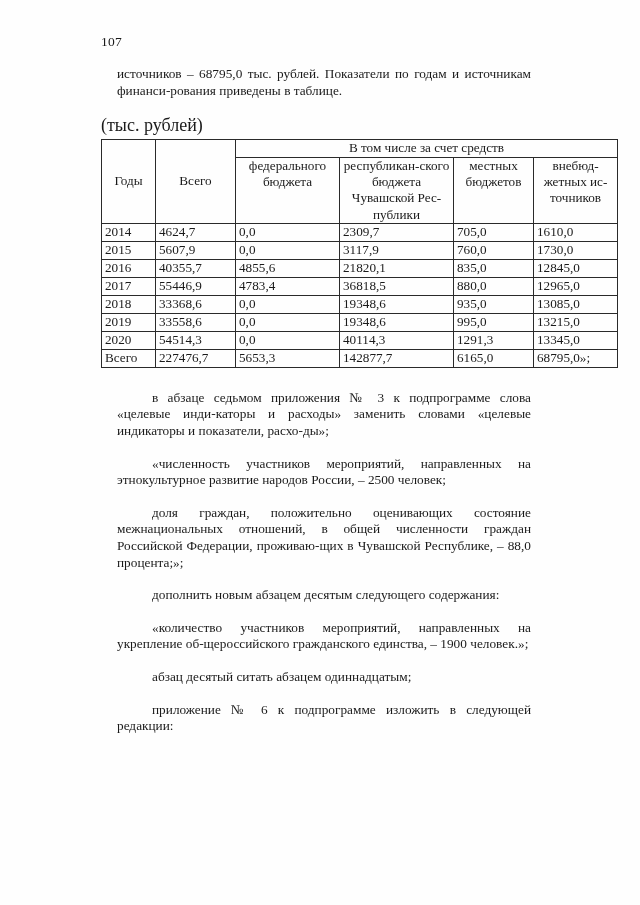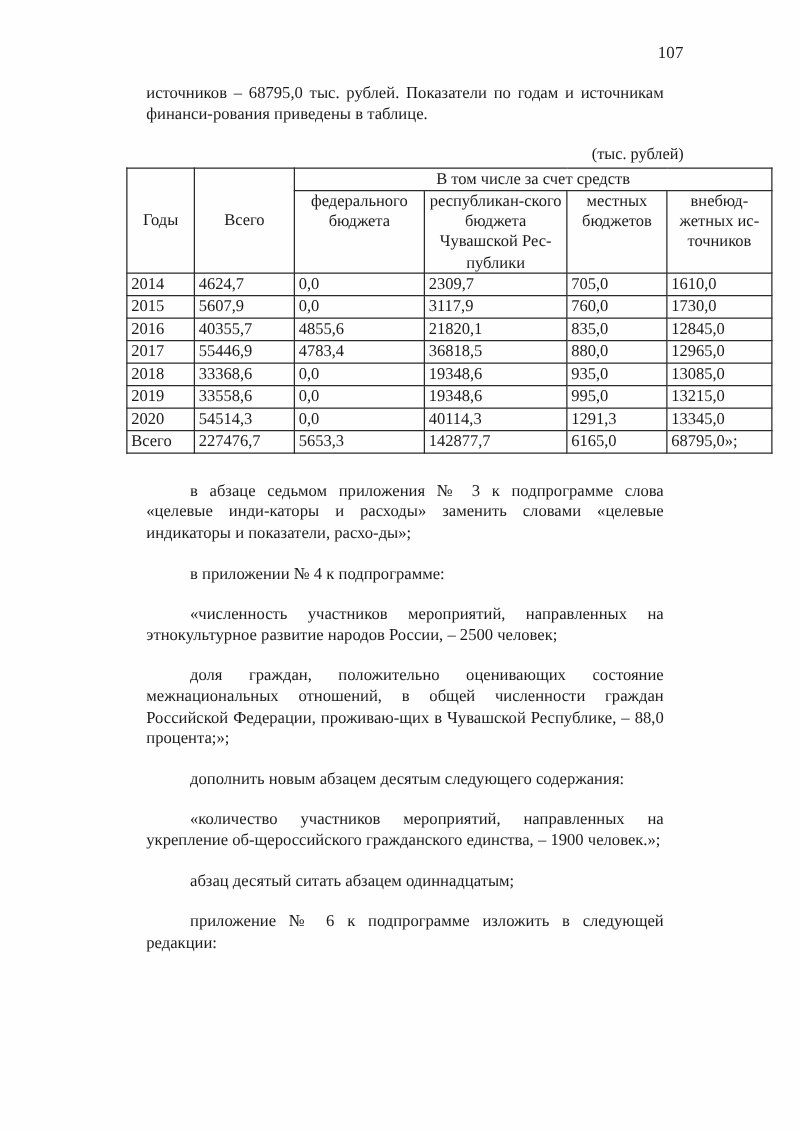--- a/index.html
+++ b/index.html
@@ -29,7 +29,7 @@
     width: 446px;
   }
   .page-number {
-    text-align: right;
+    text-align: left;
     font-size: 13.5px;
     line-height: 1.2;
     margin-bottom: 15px;

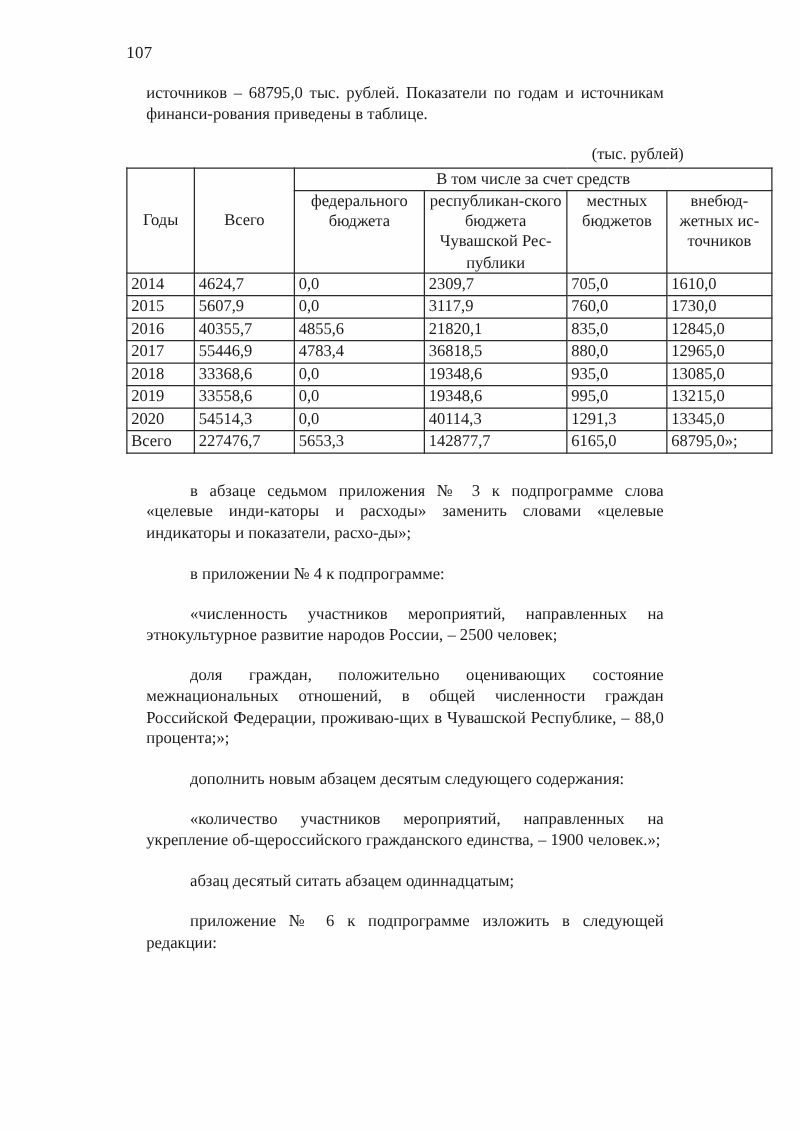--- a/index.html
+++ b/index.html
@@ -48,8 +48,8 @@
     text-indent: 35px;
   }
   .units-line {
-    font-size: 13px;
-    text-align: right;
+    font-size: 18px;
+    text-align: left;
     margin-top: 16px;
     margin-bottom: 3px;
   }

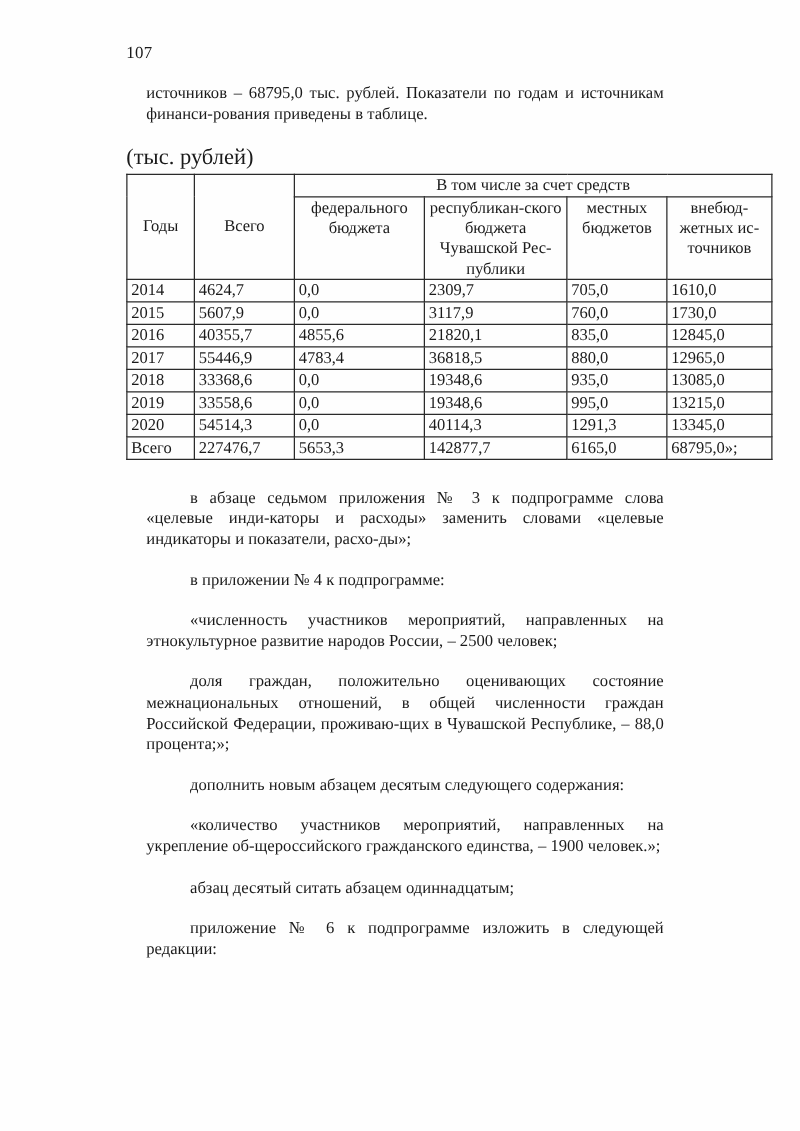--- a/index.html
+++ b/index.html
@@ -192,7 +192,6 @@
 
     <div class="body-block">
       <p class="para indent">в абзаце седьмом приложения № 3 к подпрограмме слова «целевые инди-каторы и расходы» заменить словами «целевые индикаторы и показатели, расхо-ды»;</p>
-      <p class="para indent">в приложении № 4 к подпрограмме:</p>
       <p class="para indent">«численность участников мероприятий, направленных на этнокультурное развитие народов России, – 2500 человек;</p>
       <p class="para indent">доля граждан, положительно оценивающих состояние межнациональных отношений, в общей численности граждан Российской Федерации, проживаю-щих в Чувашской Республике, – 88,0 процента;»;</p>
       <p class="para indent">дополнить новым абзацем десятым следующего содержания:</p>

